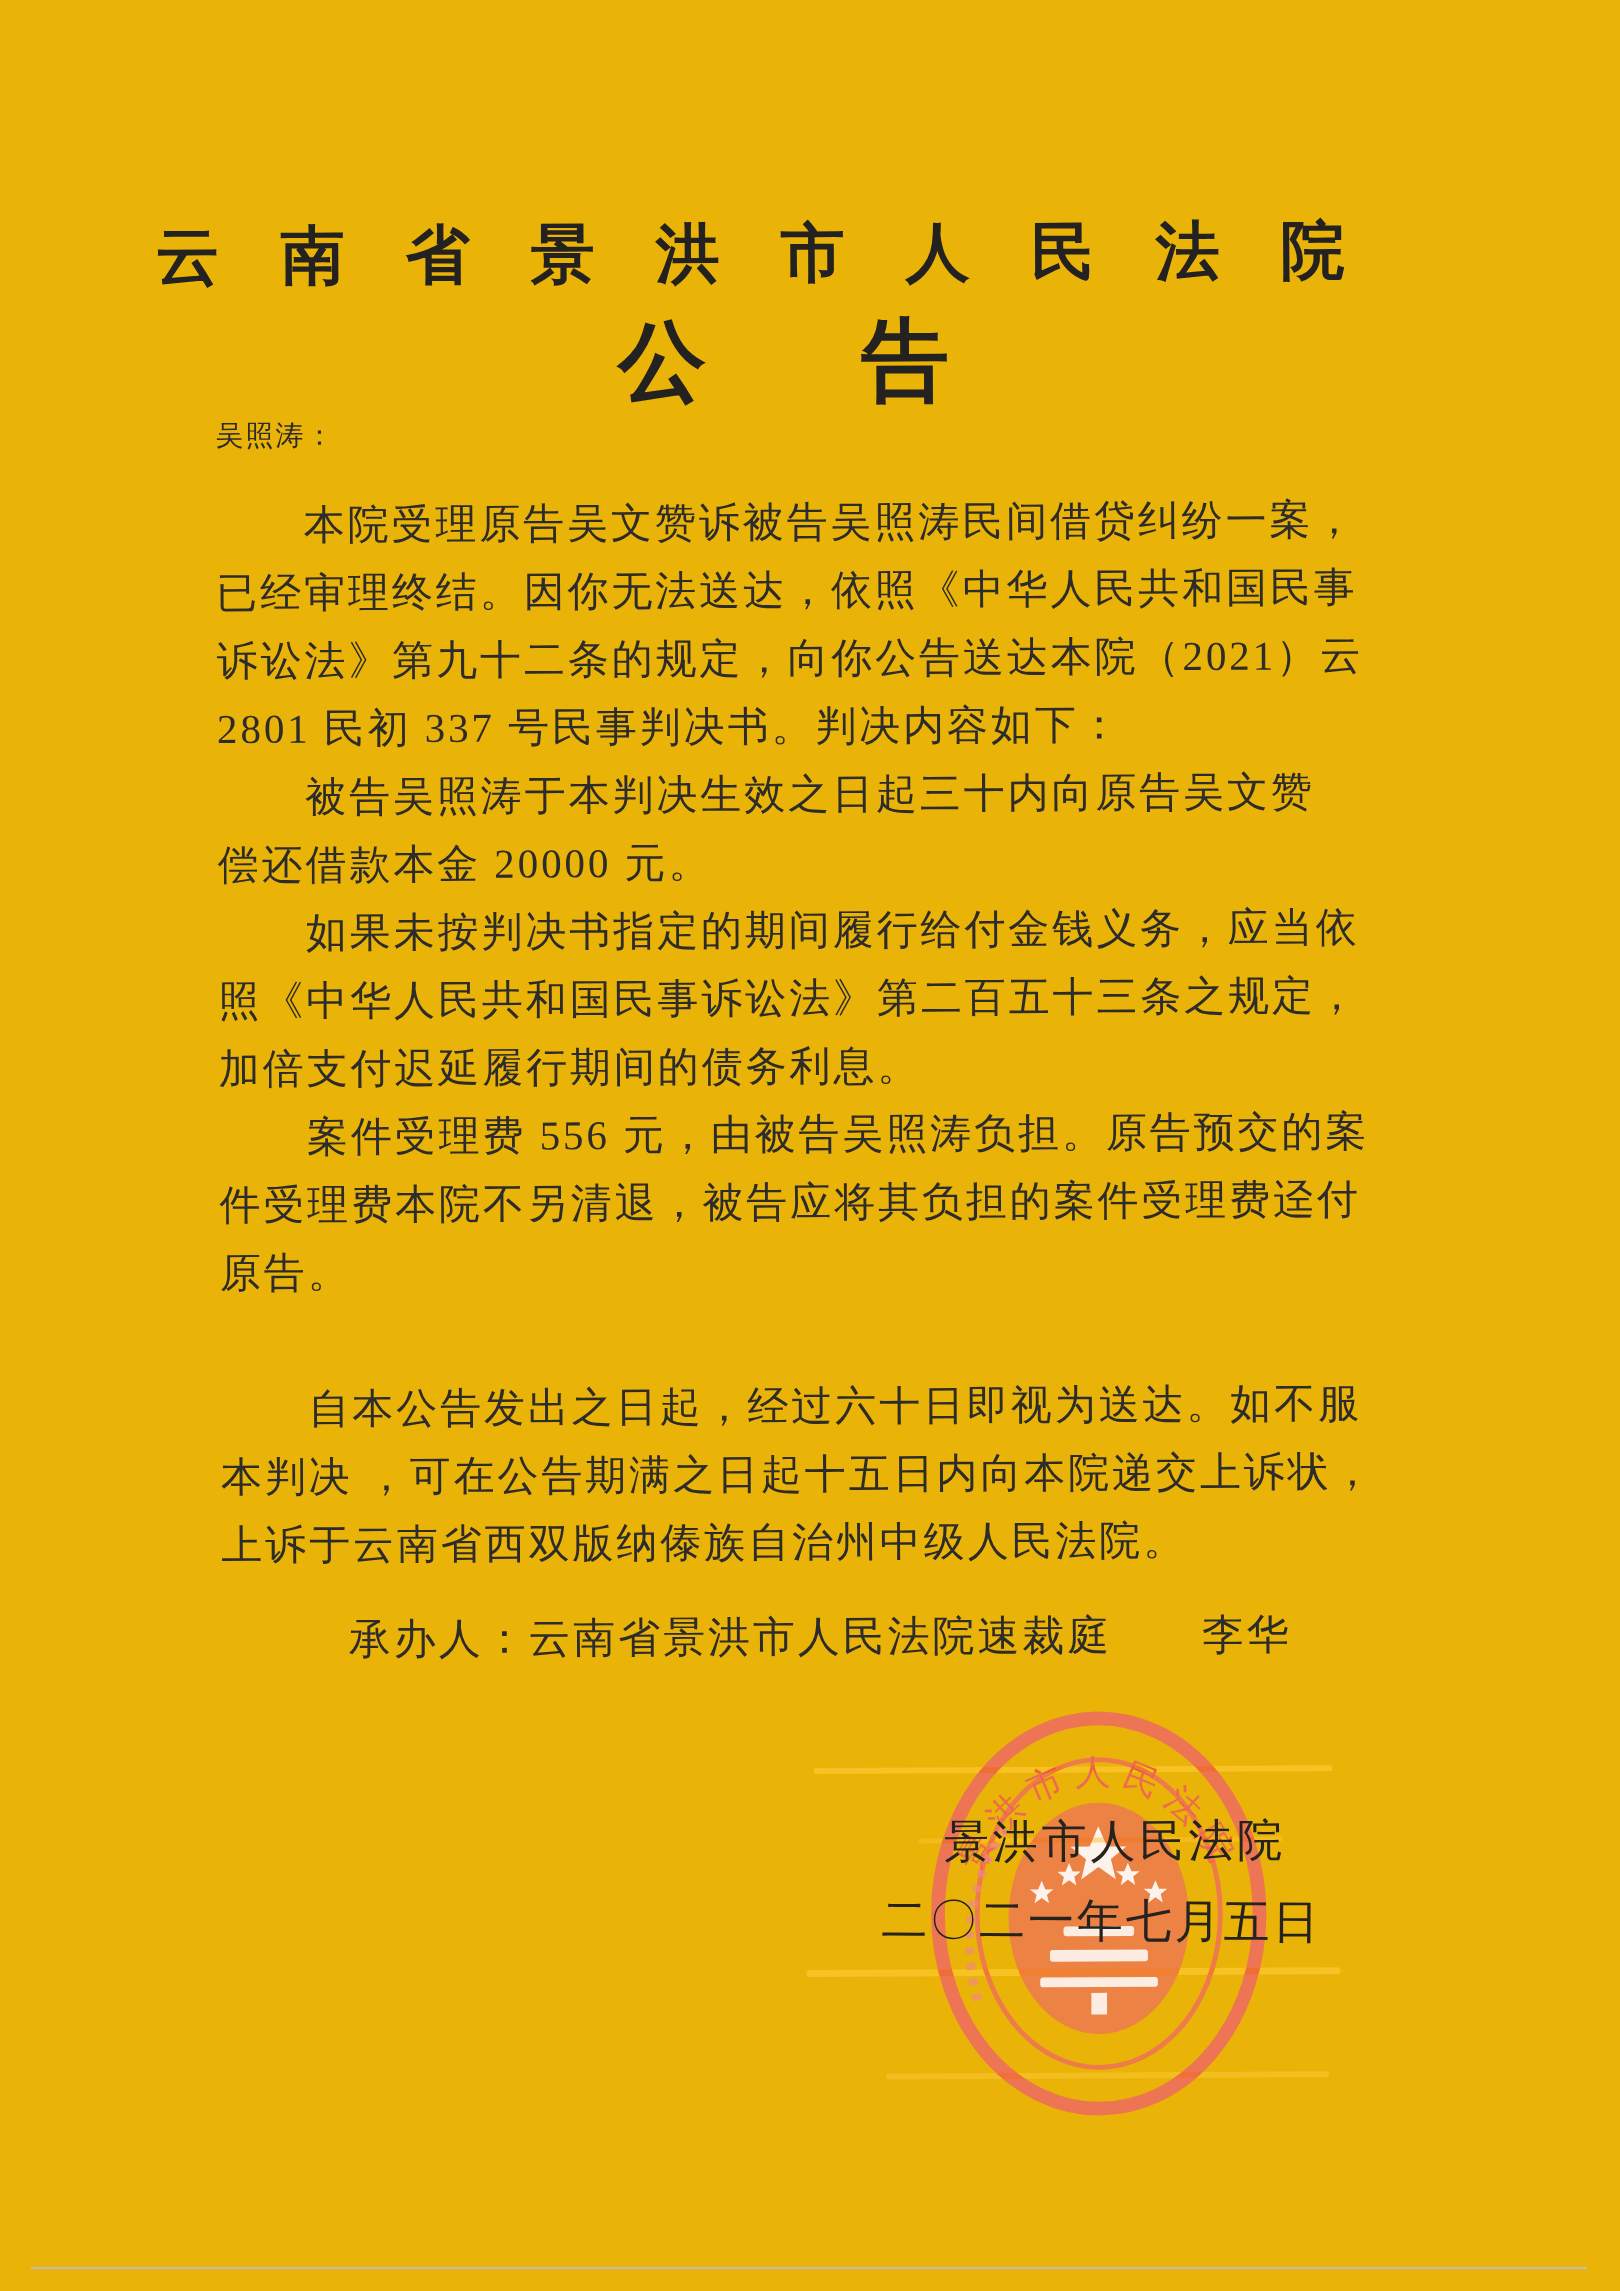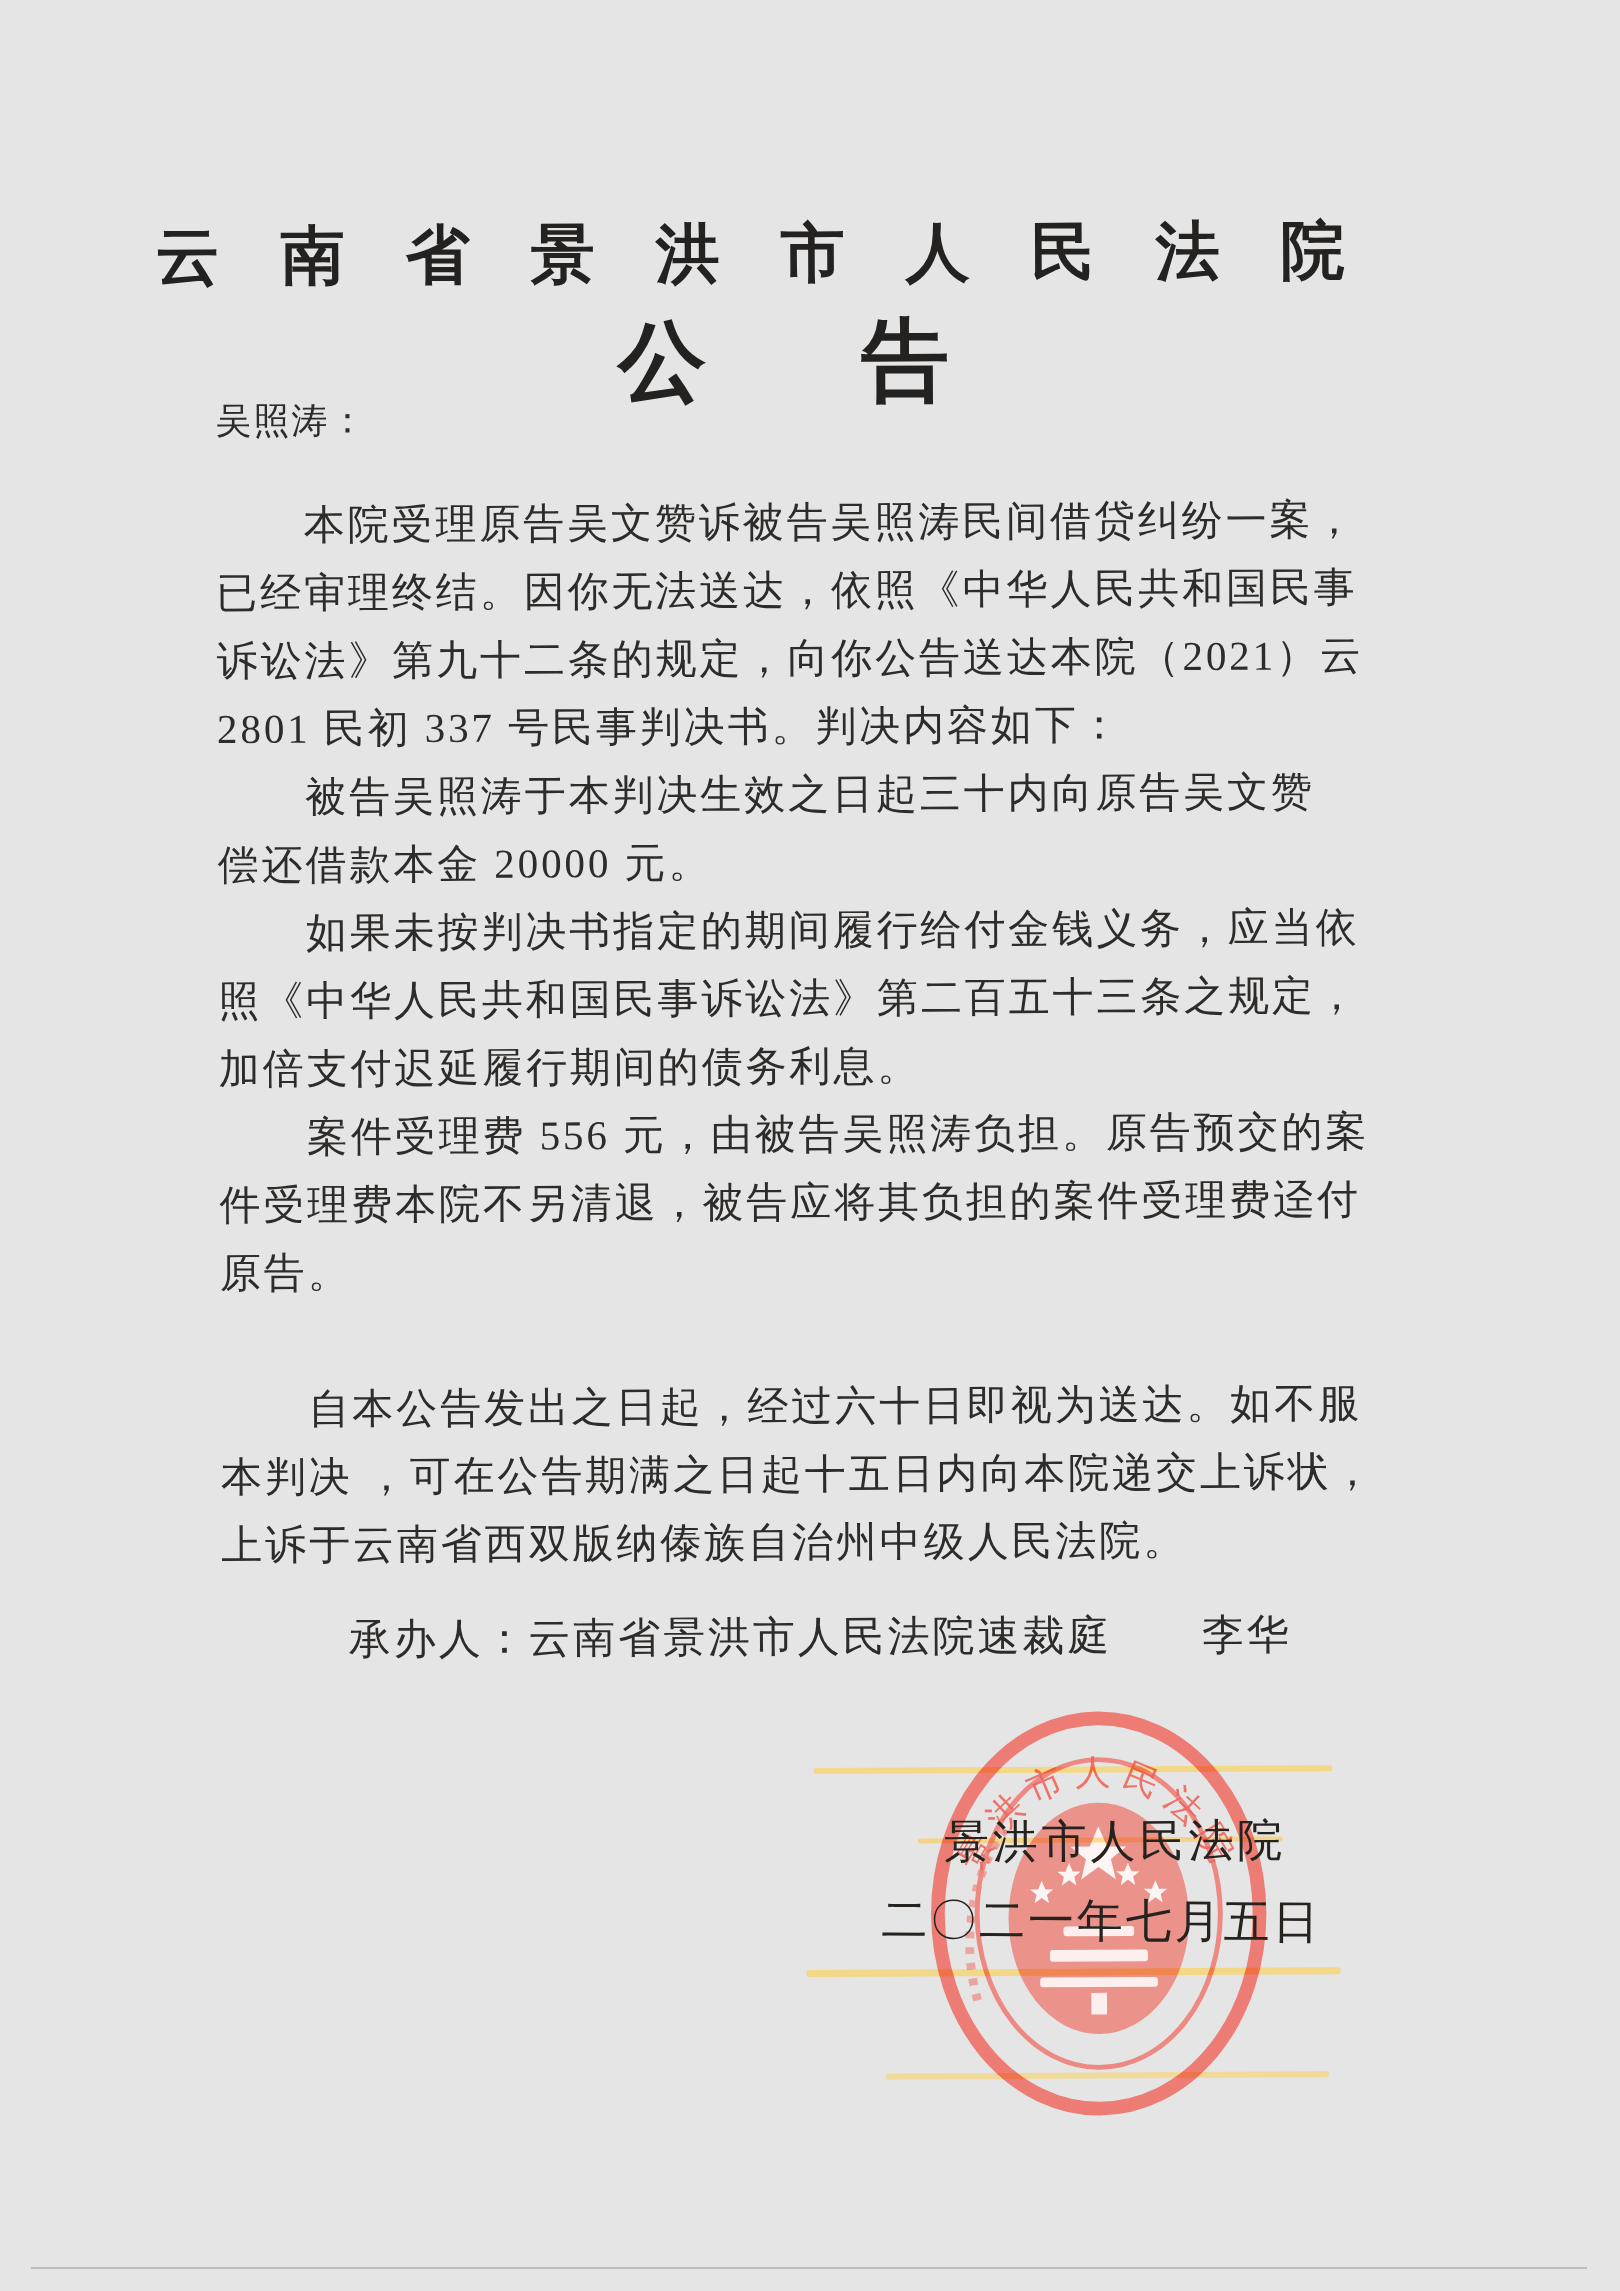--- a/index.html
+++ b/index.html
@@ -6,7 +6,7 @@
   .page{
     position:relative;
     width:1620px;height:2292px;
-    background:#e5e5e5;
+    background:#eab308;
     overflow:hidden;
     font-family:"Liberation Serif","DejaVu Serif",serif;
     color:#2e2c2a;

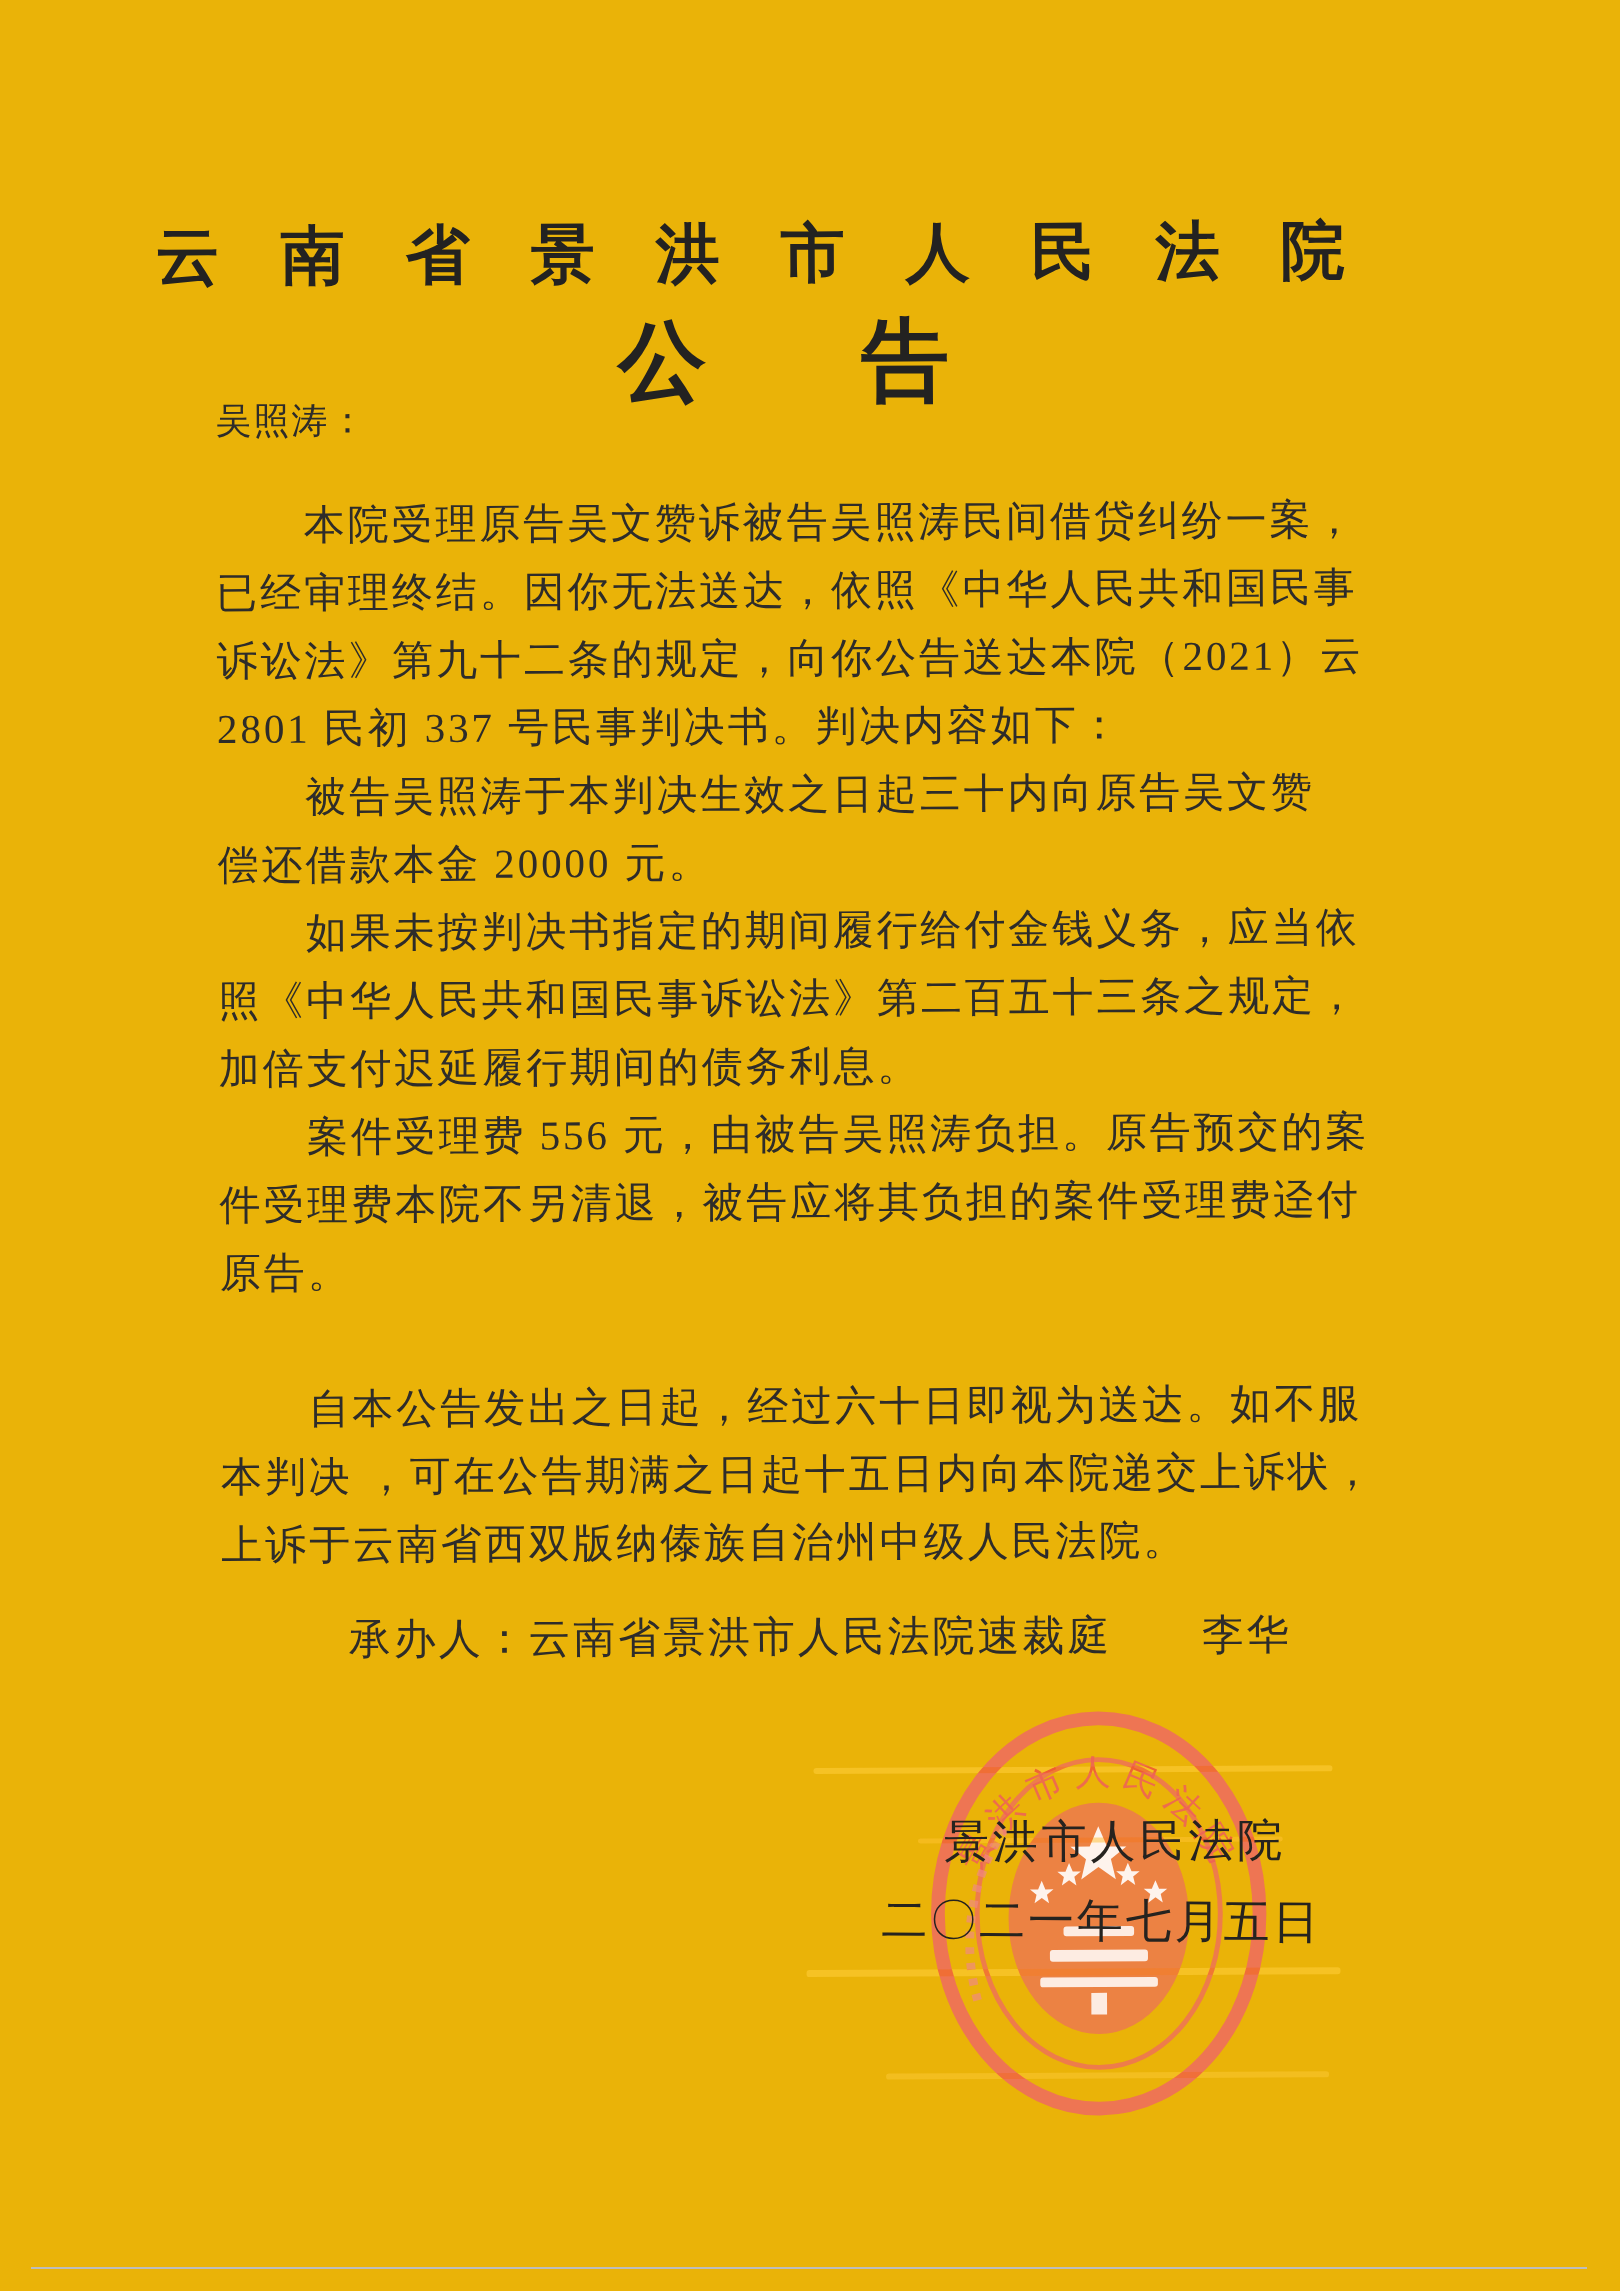--- a/index.html
+++ b/index.html
@@ -25,8 +25,8 @@
     color:#232221;white-space:nowrap;
   }
   .salutation{
-    position:absolute;top:394px;left:218px;
-    font-size:36px;letter-spacing:2px;
+    position:absolute;top:414px;left:218px;
+    font-size:28px;letter-spacing:2px;
   }
   .body-lines{
     position:absolute;top:488px;left:218px;width:1171px;

